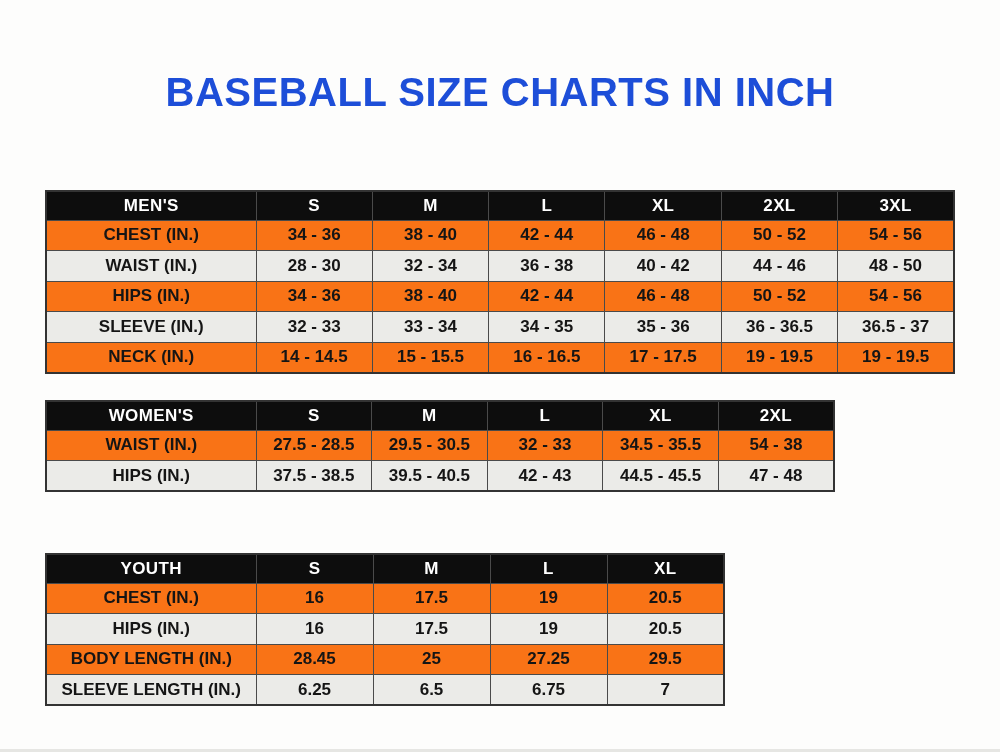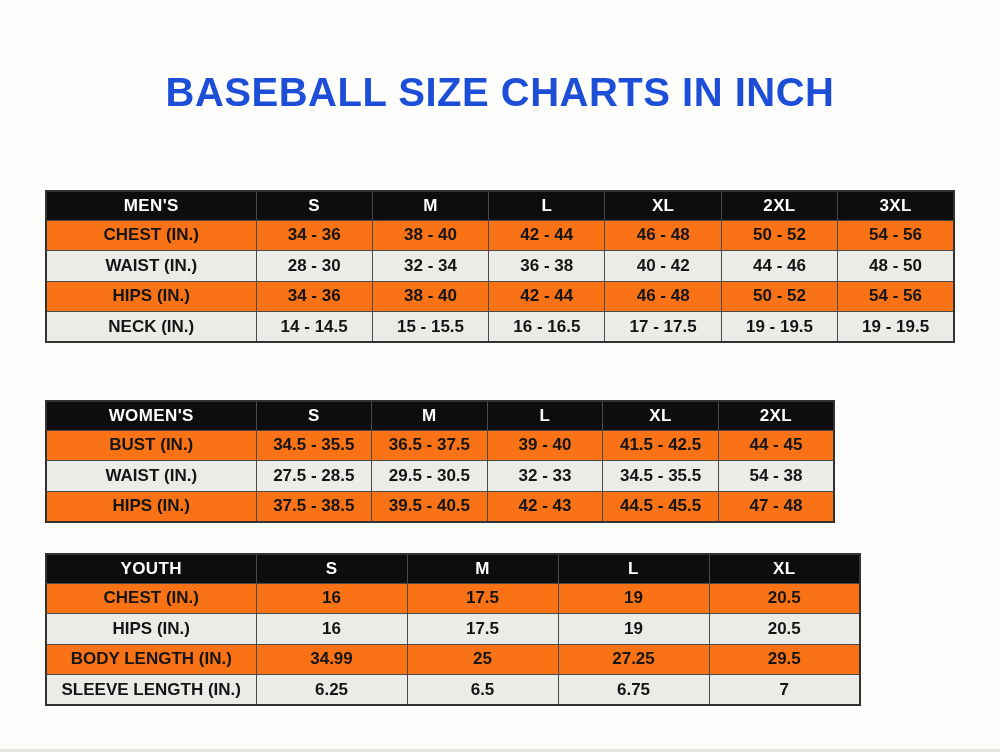--- a/index.html
+++ b/index.html
@@ -131,6 +131,15 @@
           <td>54 - 56</td>
         </tr>
         <tr>
+          <th>SLEEVE (IN.)</th>
+          <td>32 - 33</td>
+          <td>33 - 34</td>
+          <td>34 - 35</td>
+          <td>35 - 36</td>
+          <td>36 - 36.5</td>
+          <td>36.5 - 37</td>
+        </tr>
+        <tr>
           <th>NECK (IN.)</th>
           <td>14 - 14.5</td>
           <td>15 - 15.5</td>

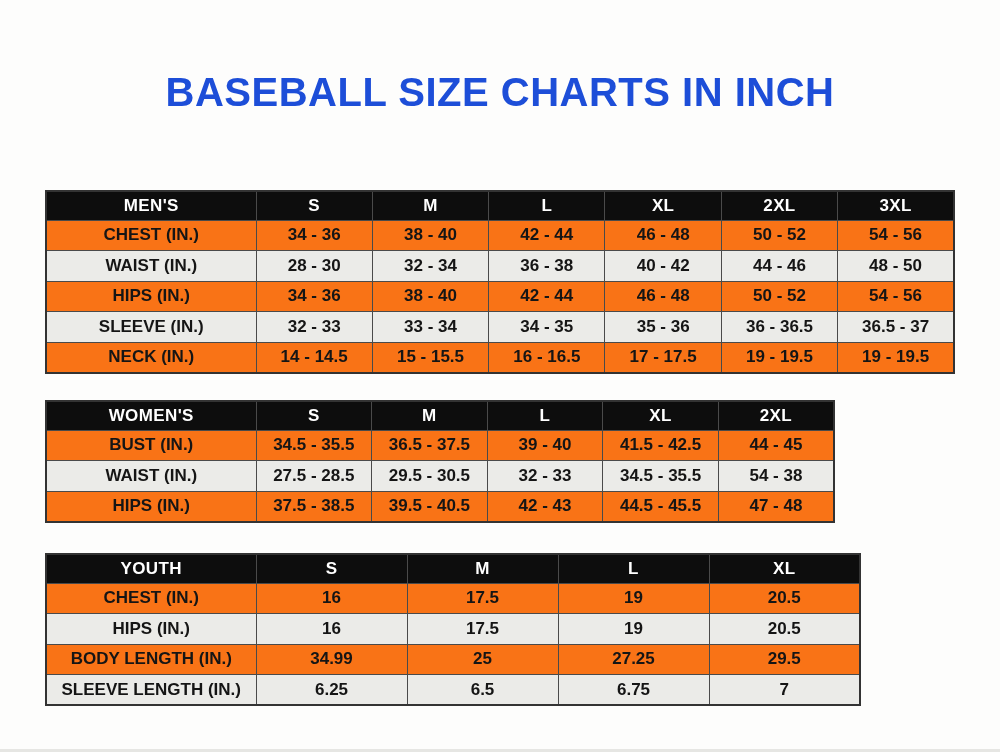--- a/index.html
+++ b/index.html
@@ -172,14 +172,6 @@
       </thead>
       <tbody>
         <tr>
-          <th>BUST (IN.)</th>
-          <td>34.5 - 35.5</td>
-          <td>36.5 - 37.5</td>
-          <td>39 - 40</td>
-          <td>41.5 - 42.5</td>
-          <td>44 - 45</td>
-        </tr>
-        <tr>
           <th>WAIST (IN.)</th>
           <td>27.5 - 28.5</td>
           <td>29.5 - 30.5</td>

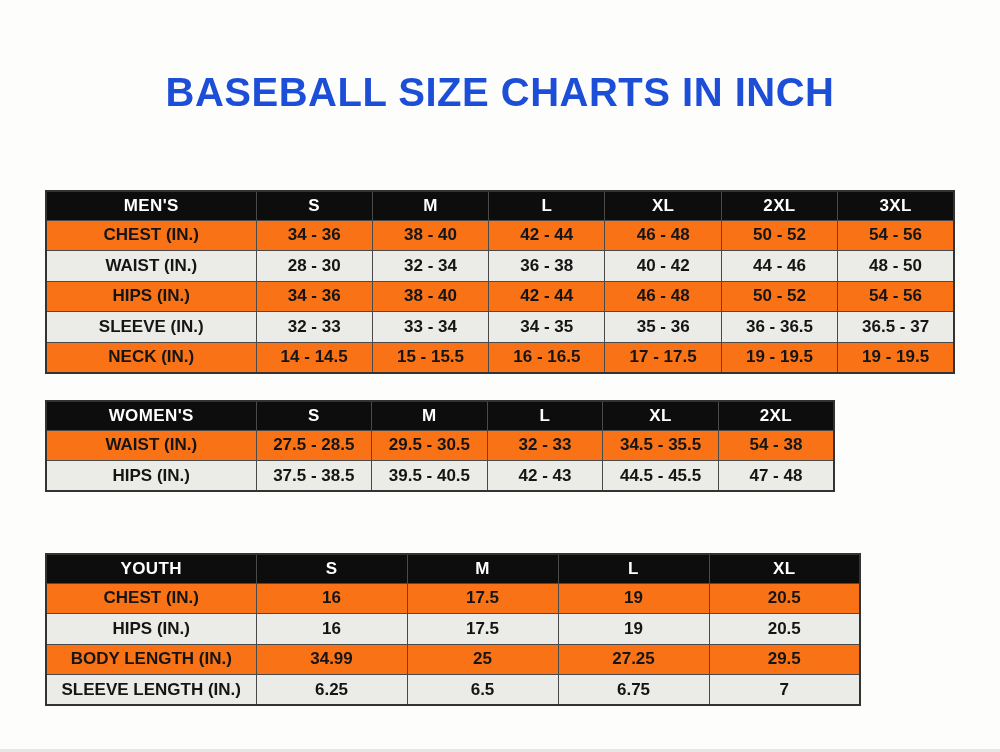--- a/index.html
+++ b/index.html
@@ -38,7 +38,7 @@
   }
   #table-mens   { top: 190px; width: 910px; }
   #table-womens { top: 400px; width: 790px; border-radius: 8px; }
-  #table-youth  { top: 553px; width: 816px; }
+  #table-youth  { top: 553px; width: 680px; }
   col.label-col { width: 210px; }
   .size-table th, .size-table td {
     border: 1.5px solid var(--border, #4a4a4a);

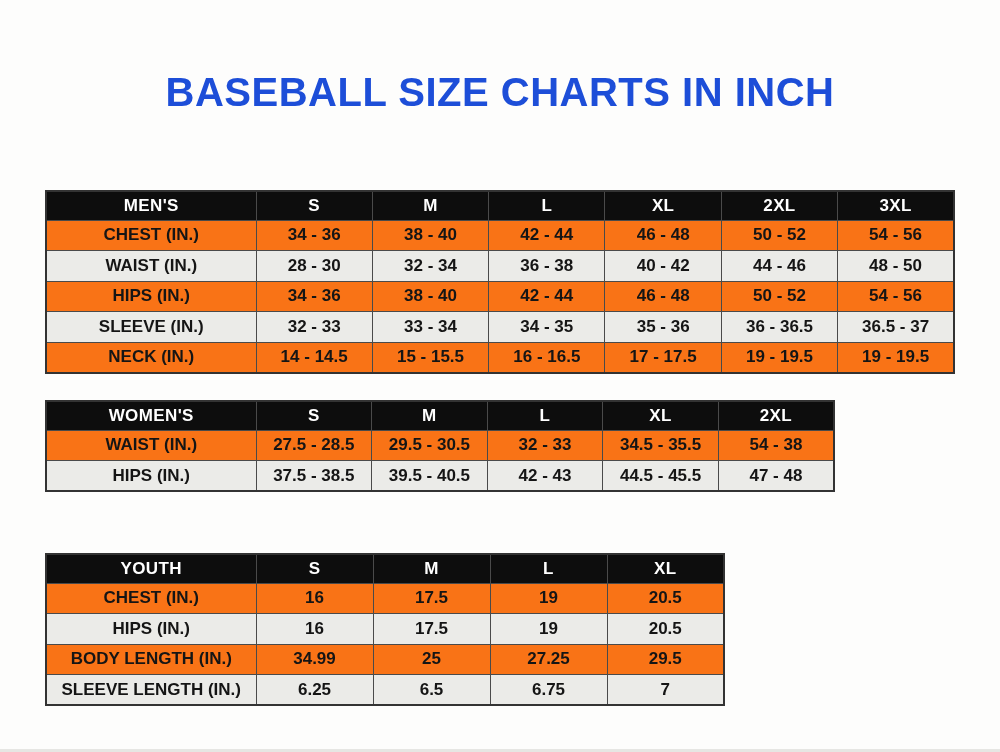--- a/index.html
+++ b/index.html
@@ -224,7 +224,7 @@
         </tr>
         <tr>
           <th>BODY LENGTH (IN.)</th>
-          <td>34.99</td>
+          <td>28.45</td>
           <td>25</td>
           <td>27.25</td>
           <td>29.5</td>

